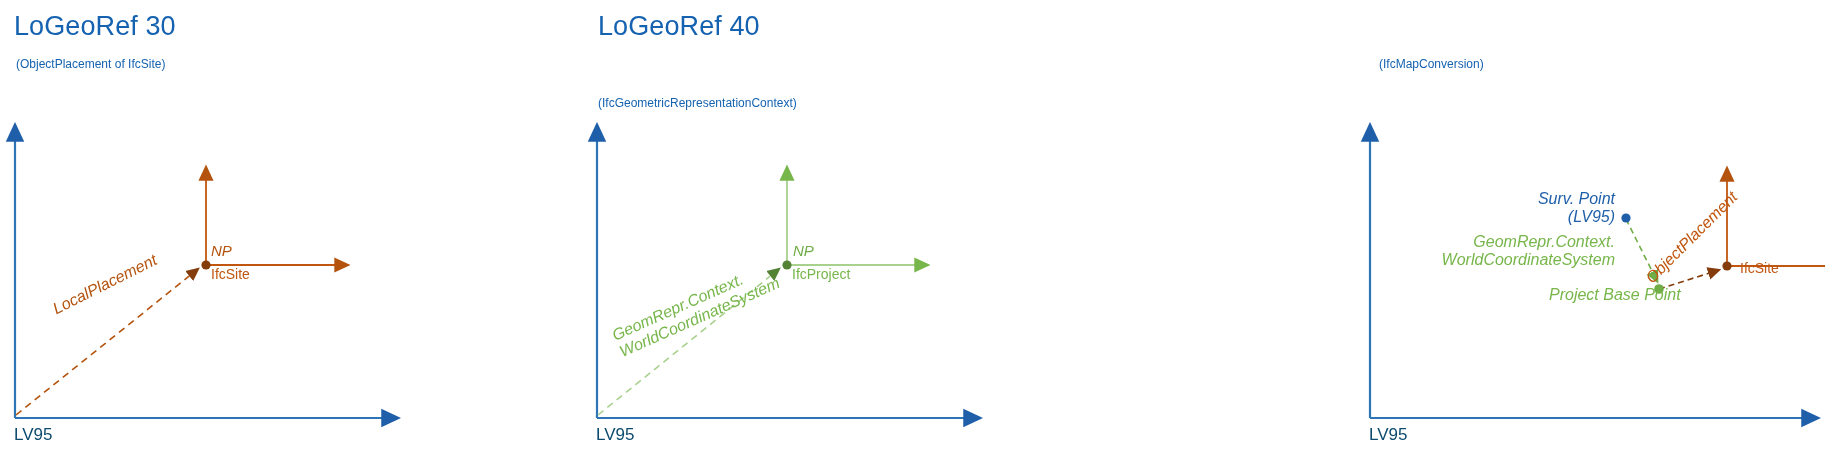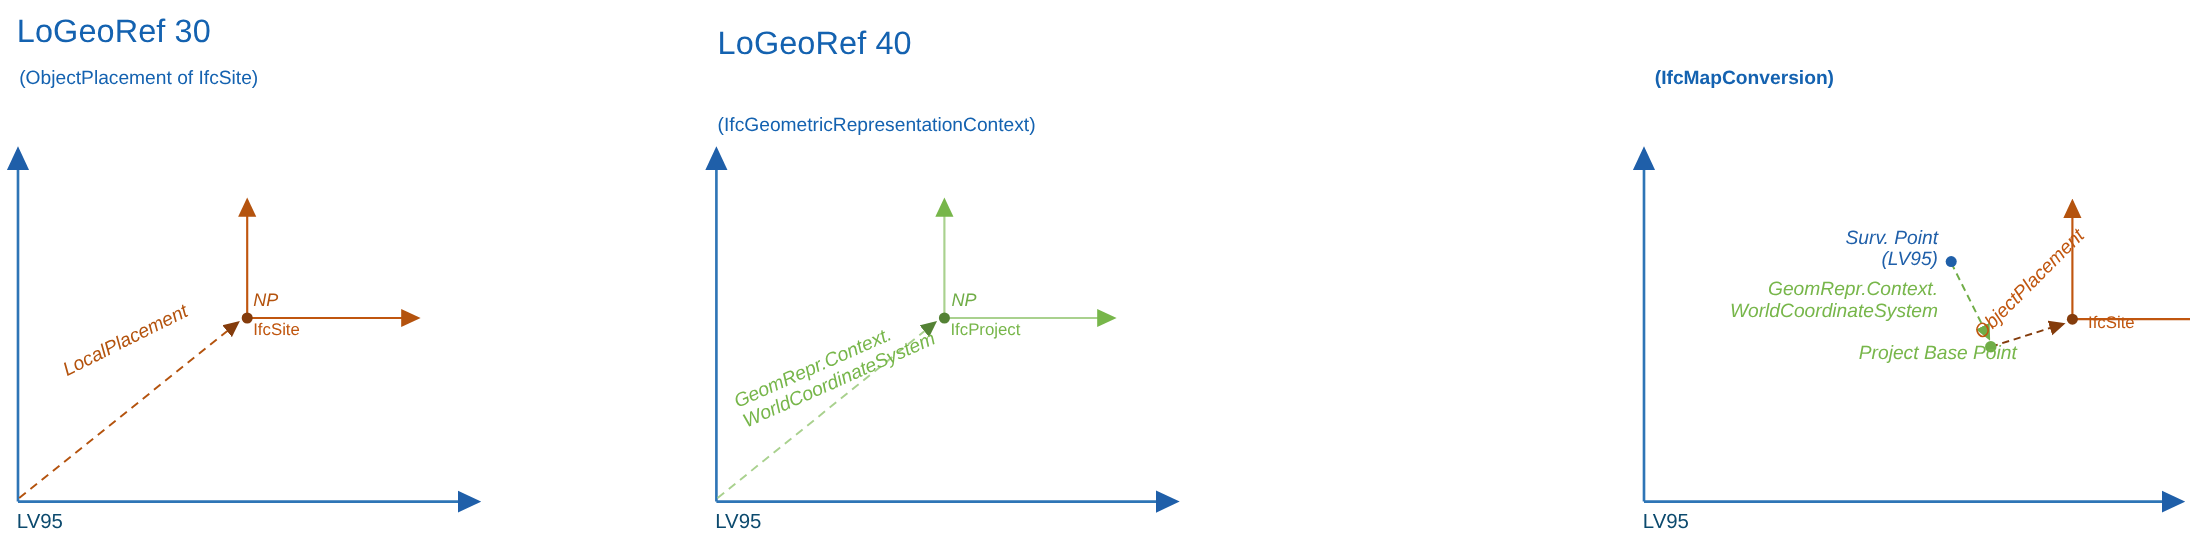--- a/index.html
+++ b/index.html
@@ -119,7 +119,7 @@
 
   <div class="panel" style="left:580px;">
 
-    <div class="panel-title" style="left:18px; top:11px;margin-top:10px;">LoGeoRef 40</div>
+    <div class="panel-title" style="left:18px; top:11px;">LoGeoRef 40</div>
     <div class="panel-subtitle" style="left:18px; top:57px;margin-top:39px;">(IfcGeometricRepresentationContext)</div>
 
     <svg class="svg-layer" viewBox="0 0 580 465">

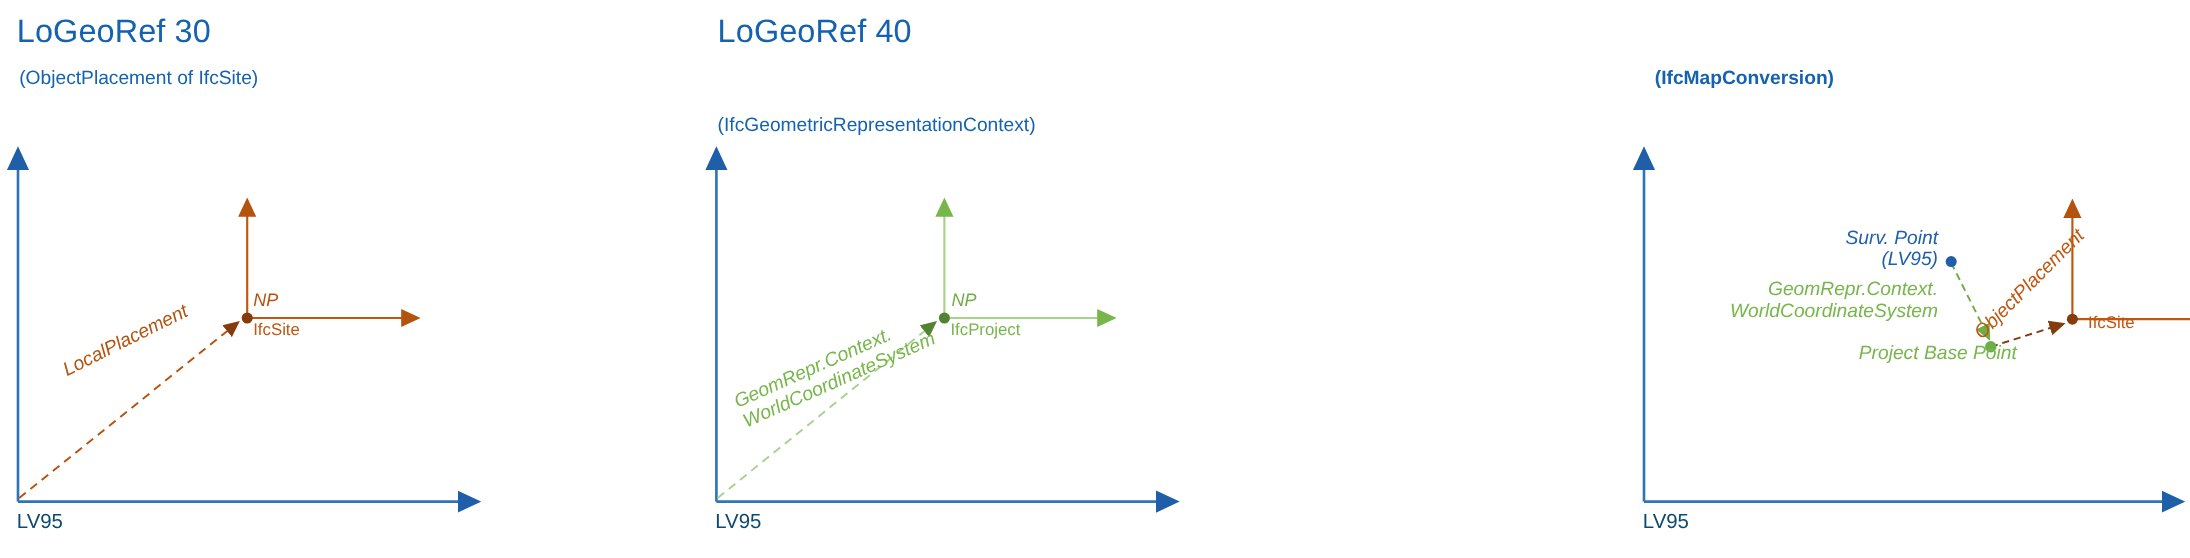--- a/index.html
+++ b/index.html
@@ -36,7 +36,7 @@
   }
   .panel-subtitle {
     position: absolute;
-    font-size: 16px;
+    font-size: 12px;
     font-weight: 400;
     color: #1462b0;
     white-space: nowrap;

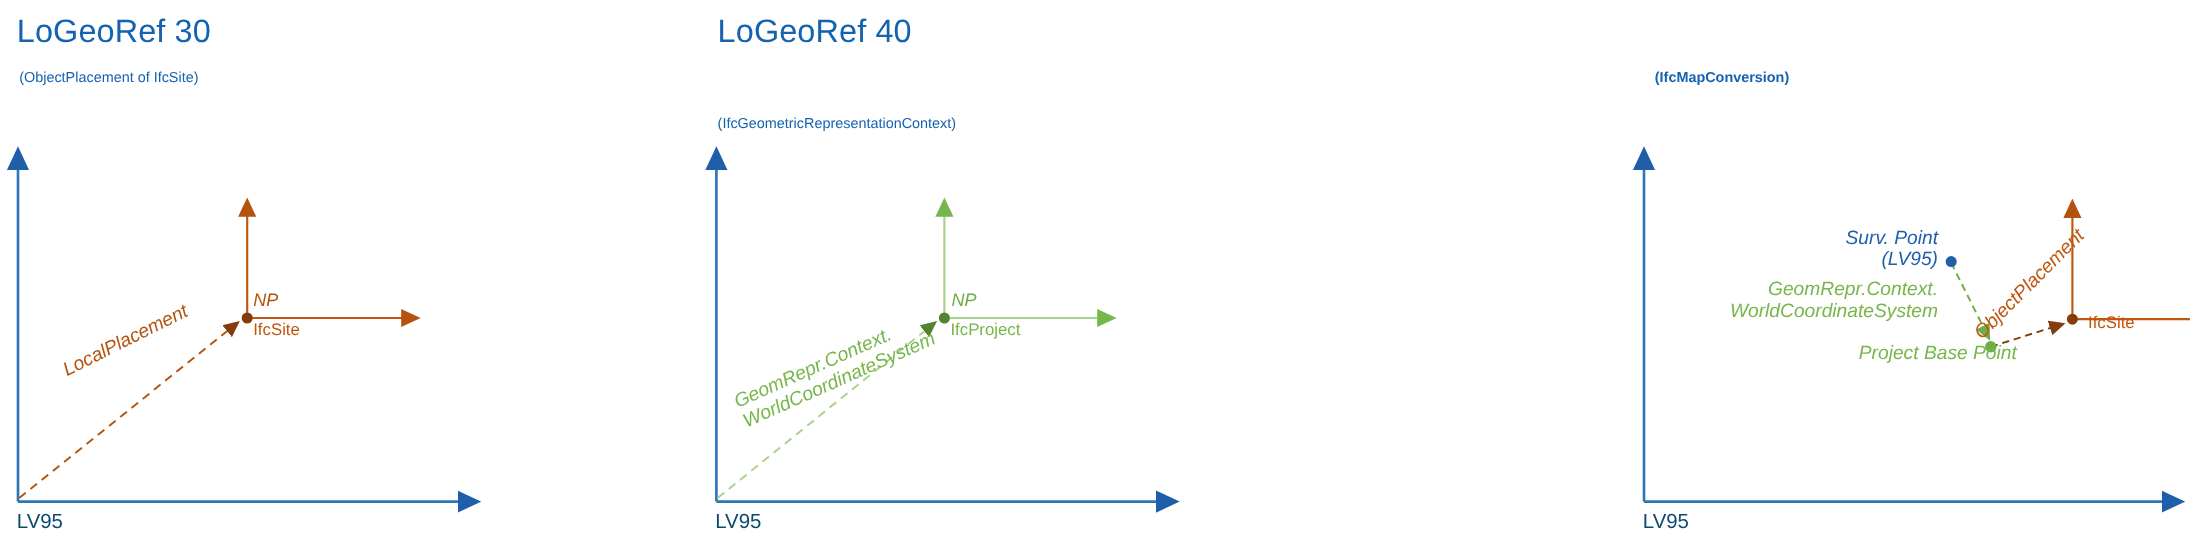--- a/index.html
+++ b/index.html
@@ -159,7 +159,7 @@
 
   <div class="panel" style="left:1160px; width:665px;">
 
-    <div class="panel-subtitle" style="left:219px; top:57px;font-weight:bold;">(IfcMapConversion)</div>
+    <div class="panel-subtitle" style="left:219px; top:57px;">(IfcMapConversion)</div>
 
     <svg class="svg-layer" viewBox="0 0 665 465" style="width:665px;">
       <defs>

